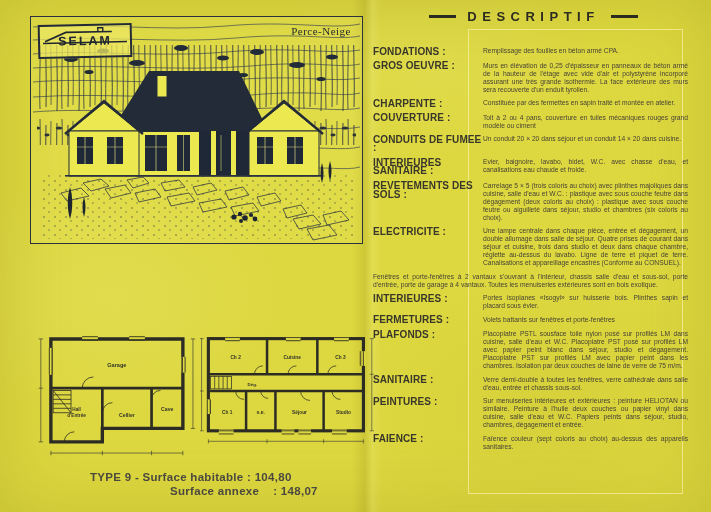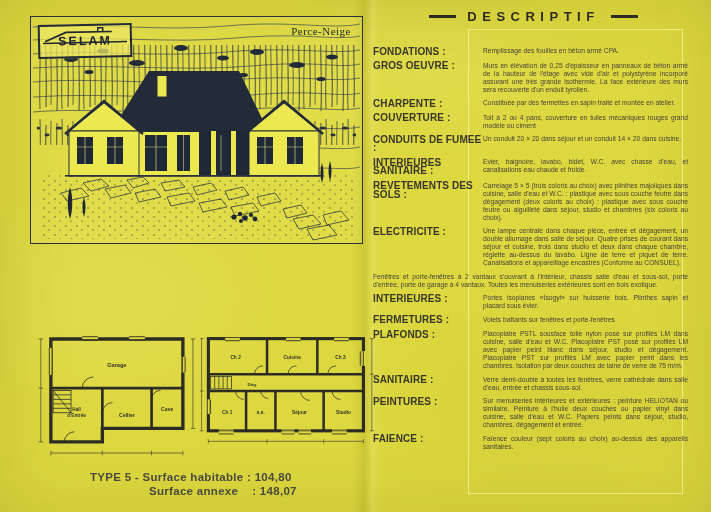--- a/index.html
+++ b/index.html
@@ -368,7 +368,7 @@
   </svg>
 
   <div class="footer">
-    <div class="l1">TYPE 5 - Surface habitable : 104,80</div>
+    <div class="l1">TYPE 9 - Surface habitable : 104,80</div>
     <div class="l2">Surface annexe    : 148,07</div>
   </div>
 

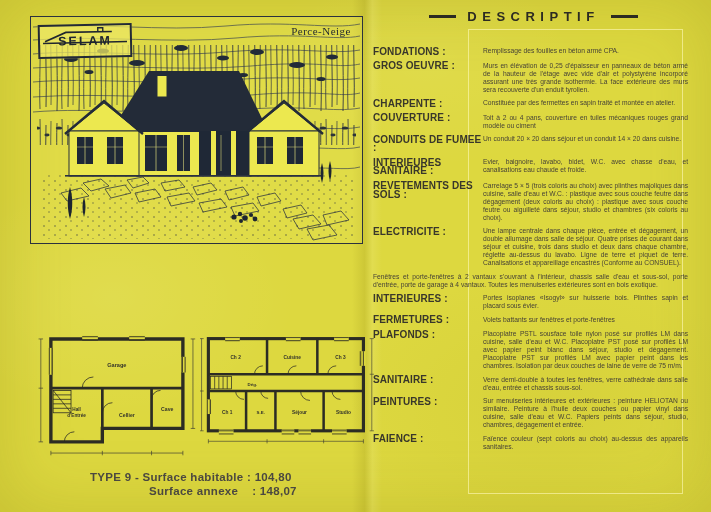--- a/index.html
+++ b/index.html
@@ -45,7 +45,7 @@
     position:absolute;left:90px;top:470px;color:#4b4840;font-weight:bold;
     font-size:11.5px;line-height:14px;letter-spacing:.3px;
   }
-  .footer .l2{margin-left:59px;white-space:pre;}
+  .footer .l2{margin-left:80px;white-space:pre;}
   
   .right-col{position:absolute;left:371px;top:0;width:325px;height:512px;}
   .heading-row{position:absolute;left:0;top:9px;width:100%;display:flex;align-items:center;justify-content:center;gap:11px;}

